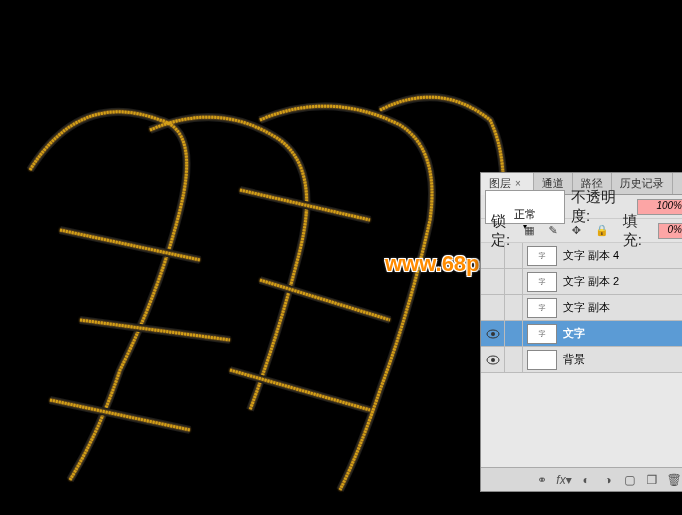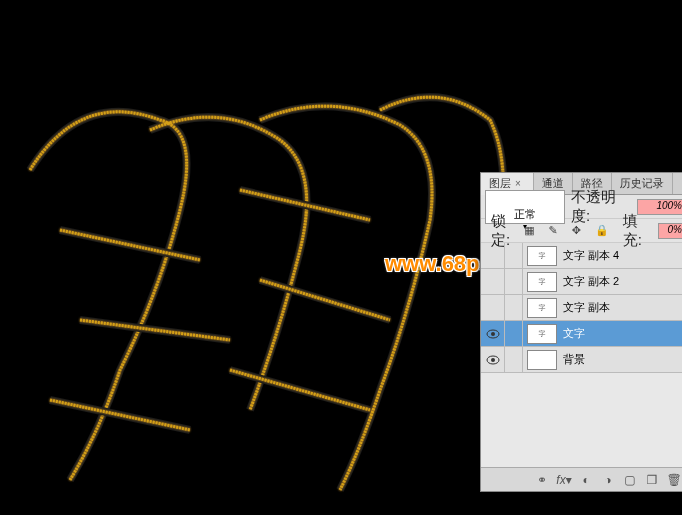--- a/index.html
+++ b/index.html
@@ -85,7 +85,7 @@
 }
 .thumb.bg { background: #fff; }
 .layer-name { font-size: 11px; padding-left: 2px; }
-.layer-item.selected .layer-name { color: #fff; }
+.layer-item.selected .layer-name { color: #fff; font-weight: bold; }
 
 .panel-footer {
   position: absolute; bottom: 0; left: 0; right: 0; height: 24px;

